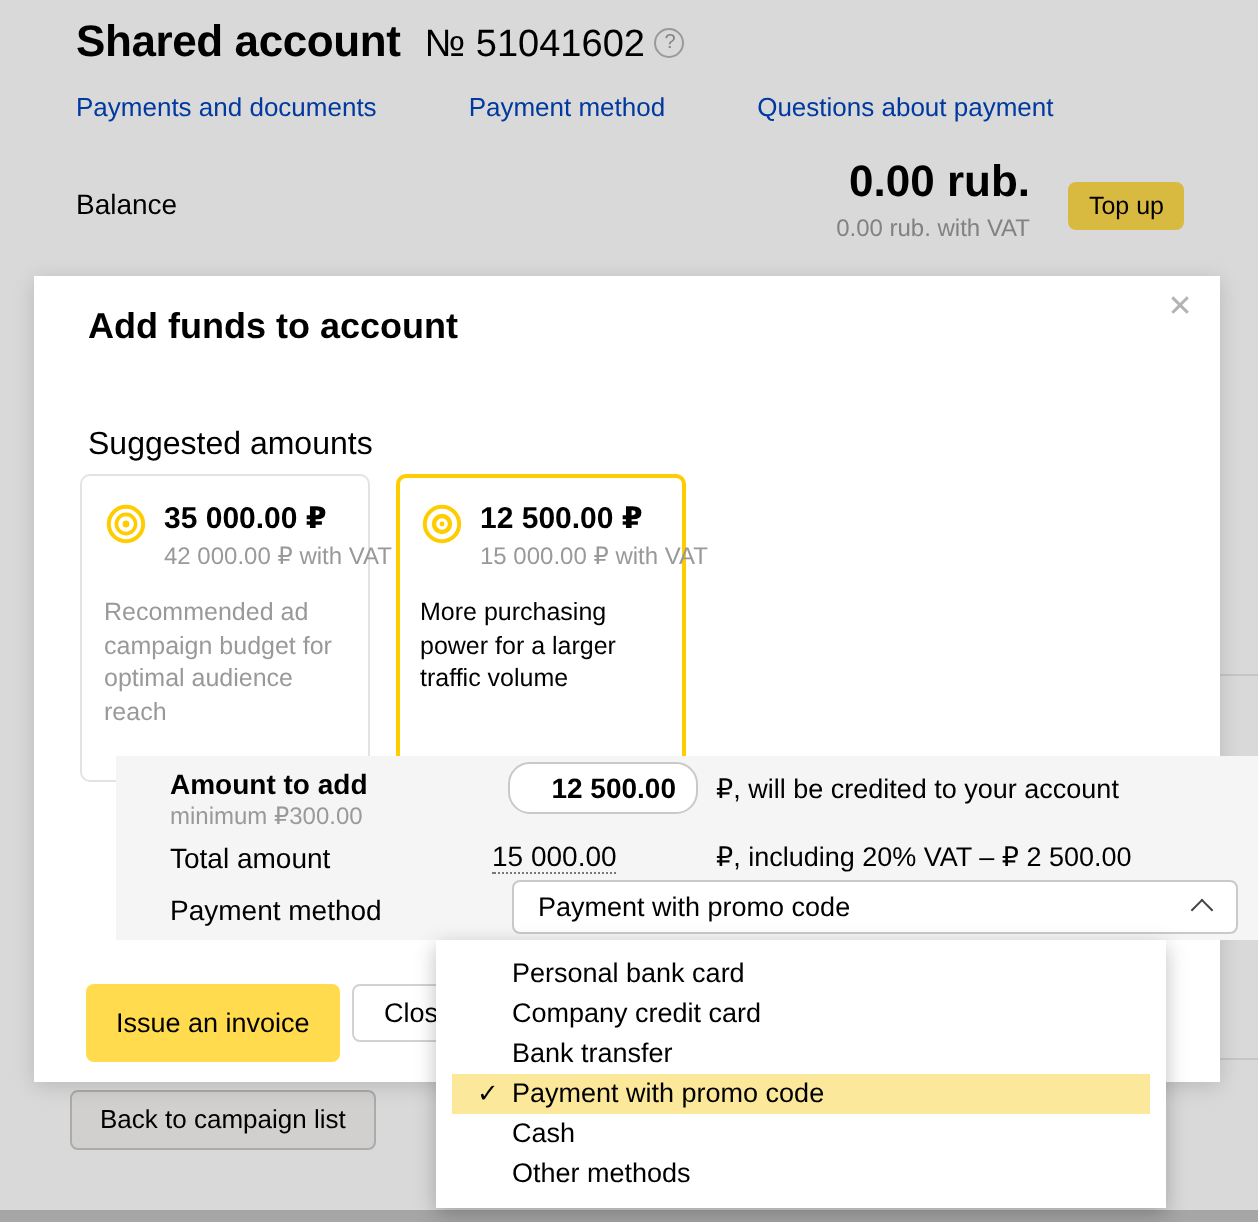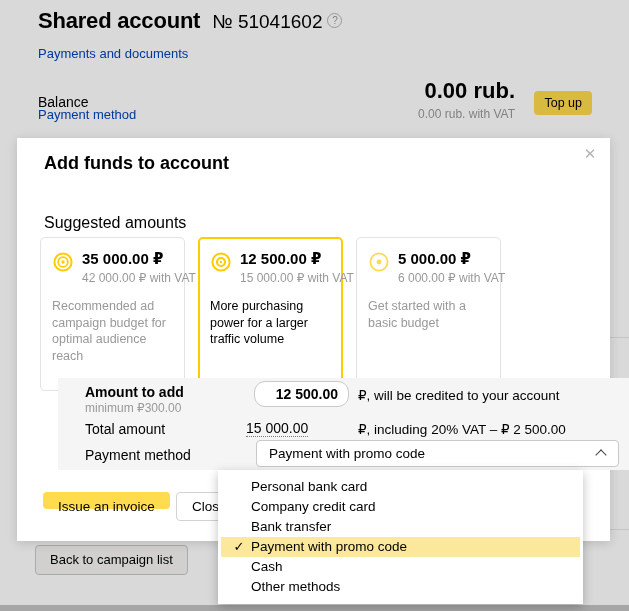--- a/index.html
+++ b/index.html
@@ -14,7 +14,7 @@
   .acct-num { font-size:19px; font-weight:normal; margin-left:12px; letter-spacing:0; }
   .help-icon { display:inline-block; width:15px; height:15px; border:1px solid #b5b5b5; border-radius:50%;
     font-size:10px; line-height:13px; text-align:center; color:#9a9a9a; vertical-align:4px; margin-left:5px; font-weight:normal;}
-  .page-nav { position:absolute; left:38px; top:46px; display:flex; gap:46px; font-size:13px;flex-direction:column; }
+  .page-nav { position:absolute; left:38px; top:46px; display:flex; gap:46px; font-size:13px; }
   .page-nav a { color:#0044bb; text-decoration:none; }
   .balance-label { position:absolute; left:38px; top:94px; font-size:14px; }
   .balance-right { position:absolute; right:114px; top:78px; text-align:right; }

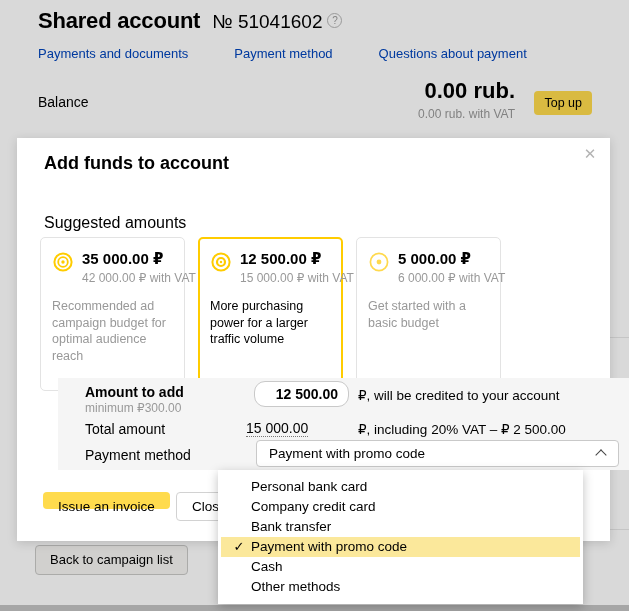--- a/index.html
+++ b/index.html
@@ -147,19 +147,6 @@
         <div class="card-desc">More purchasing power for a larger traffic volume</div>
       </div>
 
-      <div class="card">
-        <div class="card-top">
-          <svg class="card-icon" viewBox="0 0 22 22">
-            <circle cx="11" cy="11" r="8.6" fill="none" stroke="#ffd94d" stroke-width="1.7"></circle>
-            <circle cx="11" cy="11" r="2.4" fill="#ffd94d"></circle>
-          </svg>
-          <div class="card-amounts">
-            <div class="card-amount">5 000.00 ₽</div>
-            <div class="card-vat">6 000.00 ₽ with VAT</div>
-          </div>
-        </div>
-        <div class="card-desc">Get started with a basic budget</div>
-      </div>
     </div>
 
     <div class="form-section">

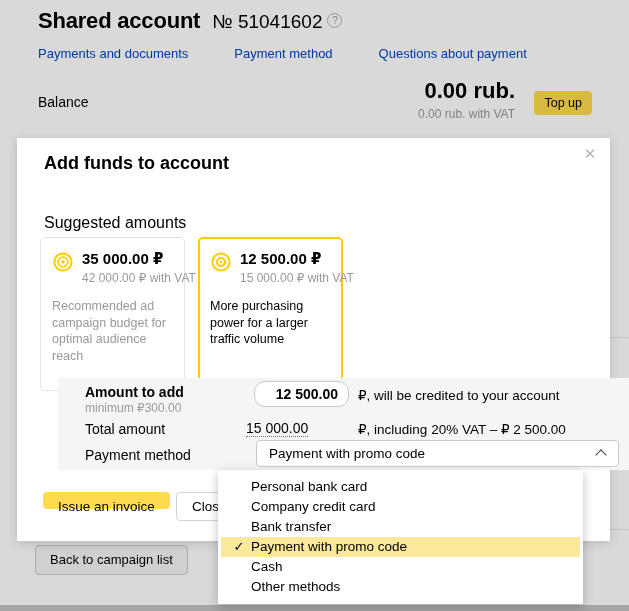--- a/index.html
+++ b/index.html
@@ -70,7 +70,7 @@
     background:#fff; border:1px solid #d2d2d2; border-radius:4px; font-size:13.5px; font-family:inherit; cursor:pointer; }
   
   .dropdown { position:absolute; left:218px; top:470px; width:365px; z-index:30; background:#fff;
-    box-shadow:0 3px 10px rgba(0,0,0,0.25); padding:7px 3px; }
+    box-shadow:0 3px 10px rgba(0,0,0,0.25); padding:7px 8px; }
   .dd-item { position:relative; height:20px; line-height:20px; padding-left:30px; font-size:13.5px; cursor:pointer; white-space:nowrap; }
   .dd-item.selected { background:#fbe89b; }
   .dd-check { position:absolute; left:9px; top:0; width:18px; text-align:center; font-size:13px; }

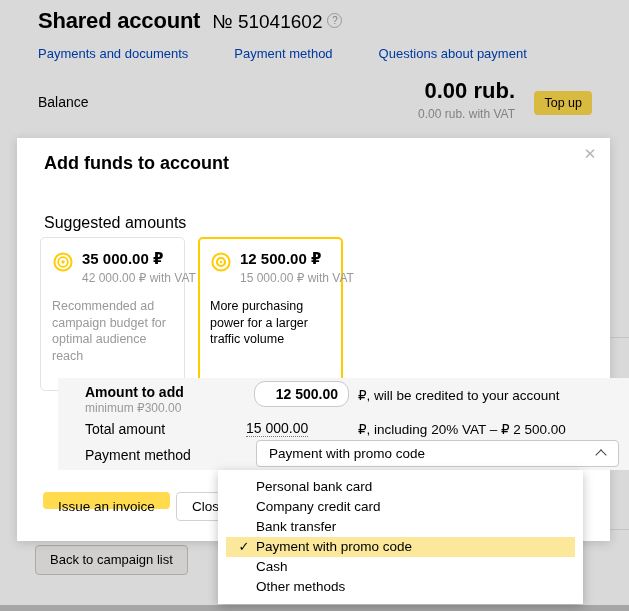--- a/index.html
+++ b/index.html
@@ -64,7 +64,7 @@
   .chevron-up { position:absolute; right:13px; top:10px; width:8px; height:8px; border-left:1.5px solid #444;
     border-top:1.5px solid #444; transform:rotate(45deg); }
   
-  .invoice-btn { position:absolute; left:26px; top:354px; height:17px; line-height:29px; padding:0 15px;
+  .invoice-btn { position:absolute; left:26px; top:354px; height:39px; line-height:29px; padding:0 15px;
     background:#ffdb4d; border:none; border-radius:4px; font-size:13.5px; font-family:inherit; cursor:pointer; }
   .close-btn { position:absolute; left:159px; top:354px; height:29px; line-height:27px; padding:0 15px;
     background:#fff; border:1px solid #d2d2d2; border-radius:4px; font-size:13.5px; font-family:inherit; cursor:pointer; }

